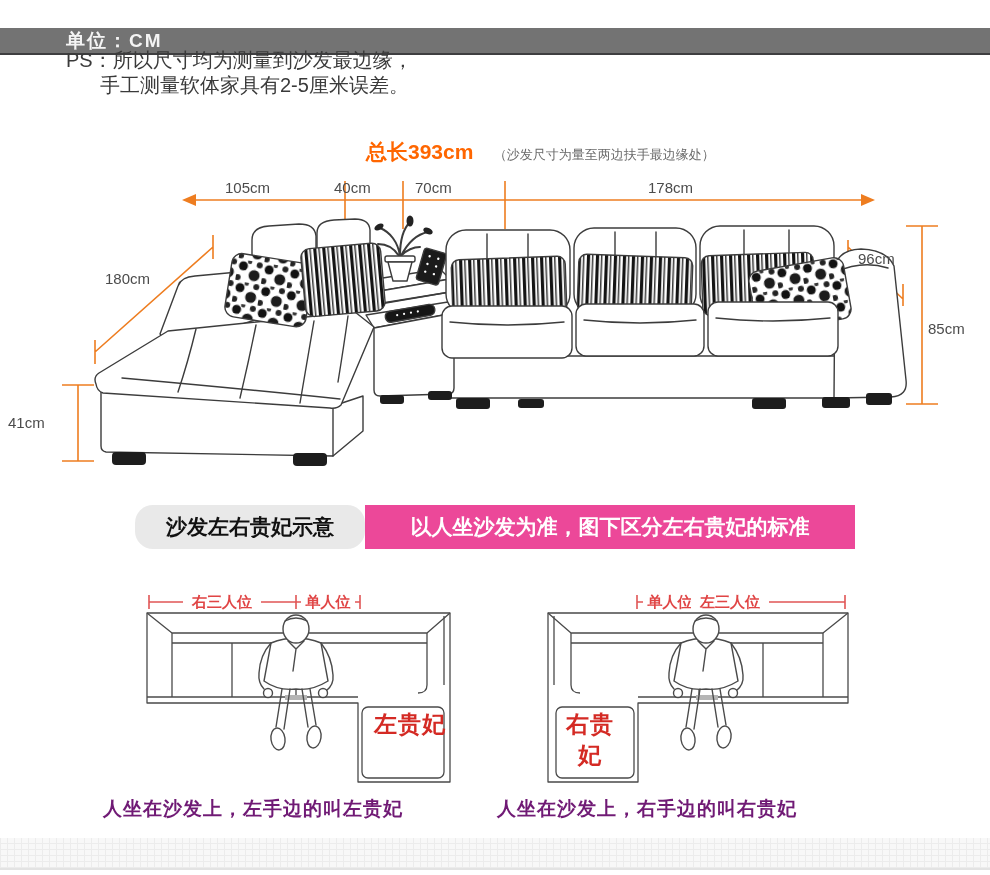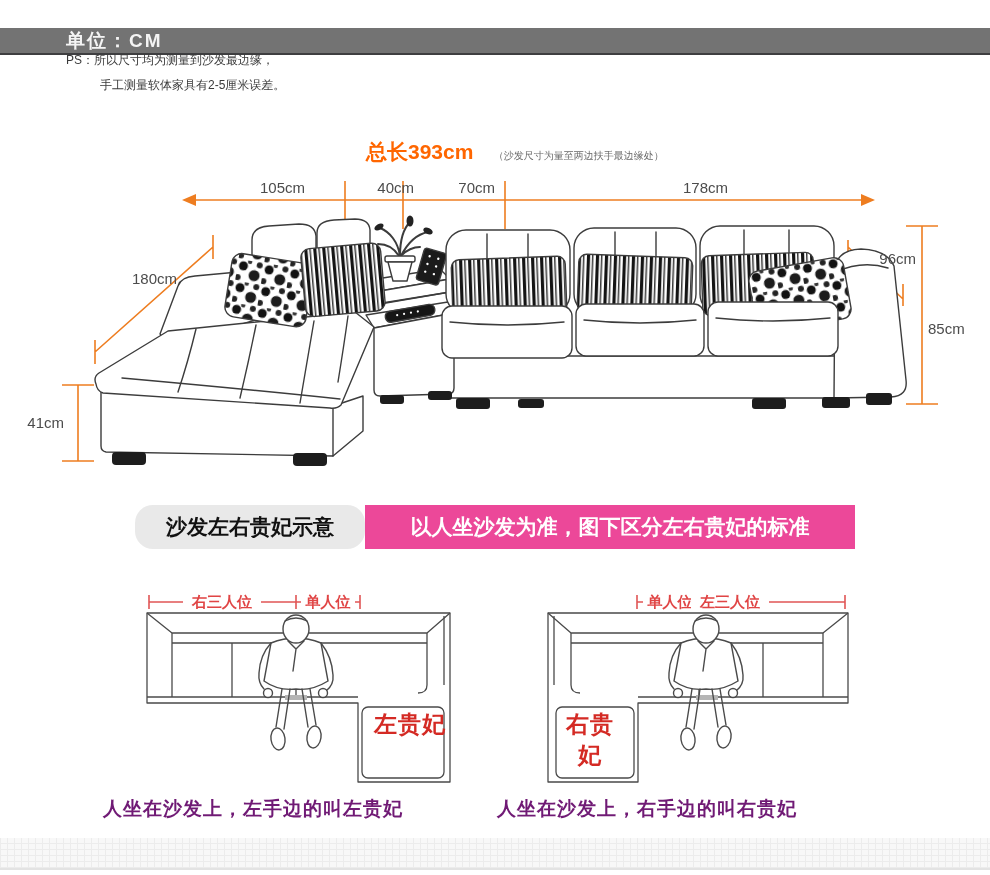--- a/index.html
+++ b/index.html
@@ -12,7 +12,7 @@
   .unit-bar span{display:block;margin-left:66px;line-height:25px;font-size:19px;font-weight:bold;color:#f4f4f4;letter-spacing:2px;}
 
   
-  .ps-note{left:66px;top:48px;font-size:12px;line-height:25px;color:#3a3a3a;}
+  .ps-note{left:66px;top:48px;font-size:20px;line-height:25px;color:#3a3a3a;}
   .ps-note .l2{padding-left:34px;}
 
   

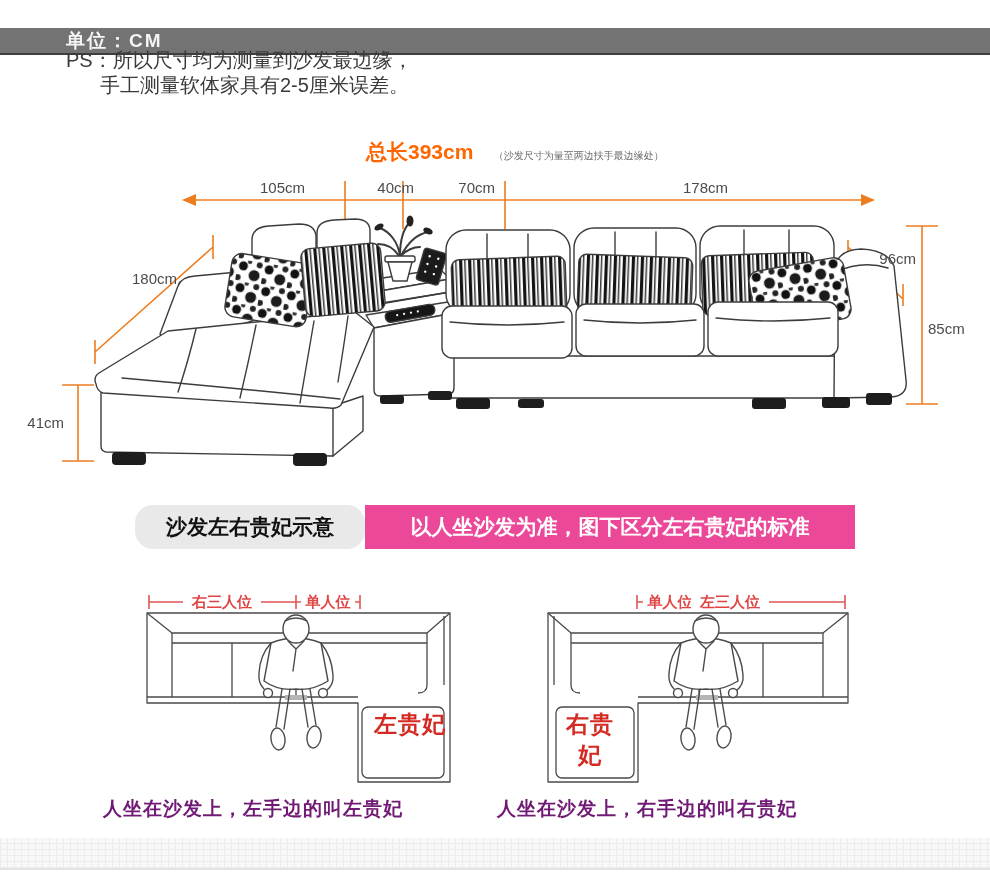--- a/index.html
+++ b/index.html
@@ -18,7 +18,7 @@
   
   .total-row{left:366px;top:138px;white-space:nowrap;}
   .total-row .val{font-size:21px;font-weight:bold;color:#ff6600;}
-  .total-row .note{font-size:10px;color:#6a6a6a;margin-left:16px;}
+  .total-row .note{font-size:13px;color:#6a6a6a;margin-left:16px;}
 
   
   .dim-label{font-size:15px;color:#4c4c4c;text-align:right;}

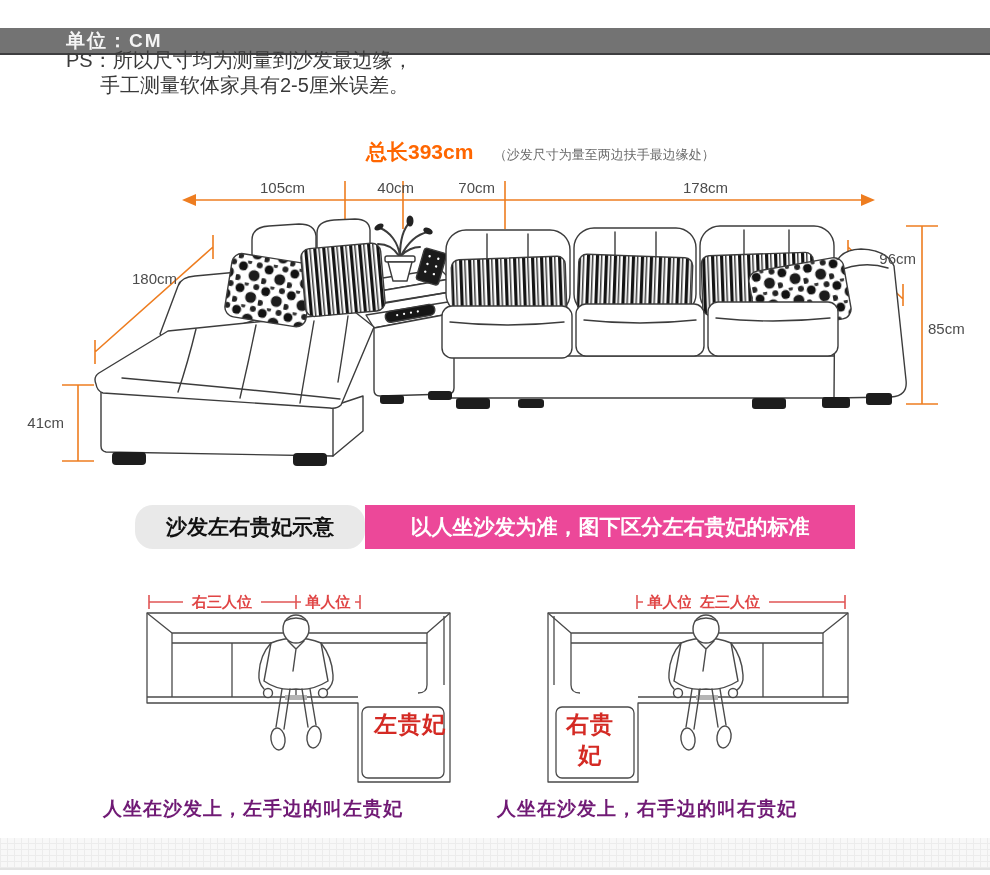--- a/index.html
+++ b/index.html
@@ -21,7 +21,7 @@
   .total-row .note{font-size:13px;color:#6a6a6a;margin-left:16px;}
 
   
-  .dim-label{font-size:15px;color:#4c4c4c;text-align:right;}
+  .dim-label{font-size:15px;color:#4c4c4c;text-align:left;}
   .lbl-seg1{left:225px;top:179px;width:80px;}
   .lbl-seg2{left:334px;top:179px;width:80px;}
   .lbl-seg3{left:415px;top:179px;width:80px;}

